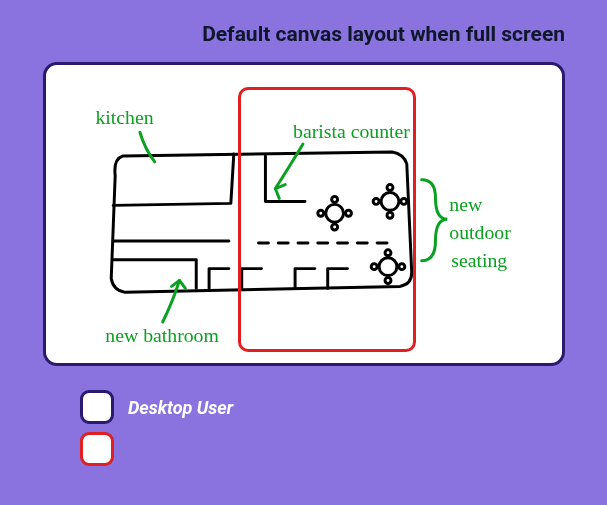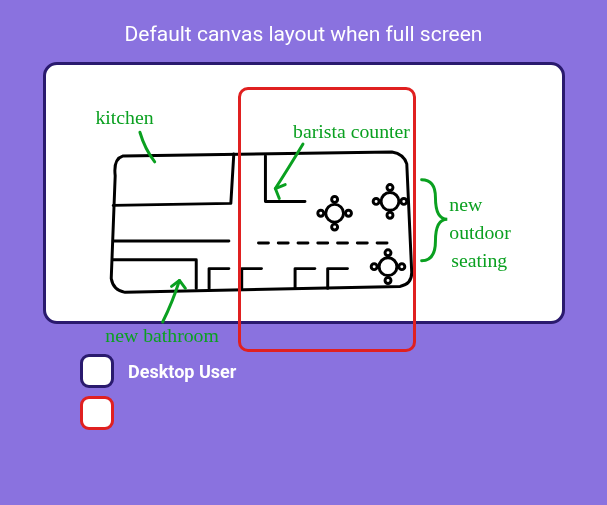--- a/index.html
+++ b/index.html
@@ -12,10 +12,10 @@
       overflow: hidden;
     }
     .title {
-      text-align: center;
-      color: #ffffff;
+      text-align: right;
+      color: #0f172a;
       font-size: 21px;
-      font-weight: 400;
+      font-weight: 700;
       margin-bottom: 16px;
     }
     .canvas-frame {

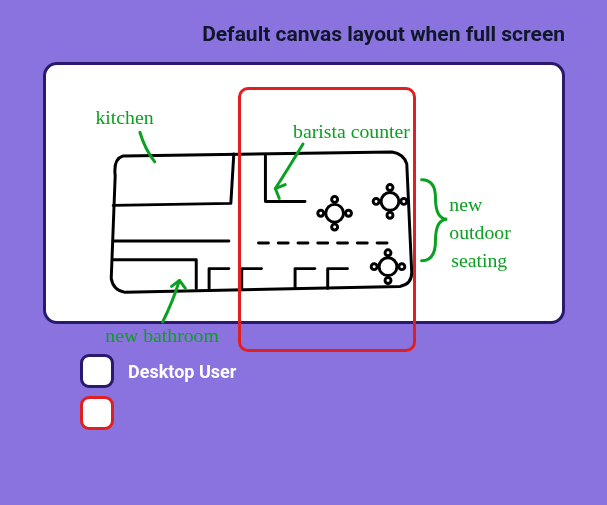--- a/index.html
+++ b/index.html
@@ -20,7 +20,7 @@
     }
     .canvas-frame {
       width: 522px;
-      height: 262px;
+      height: 304px;
       background: white;
       border: 3px solid #2a1a6e;
       border-radius: 14px;

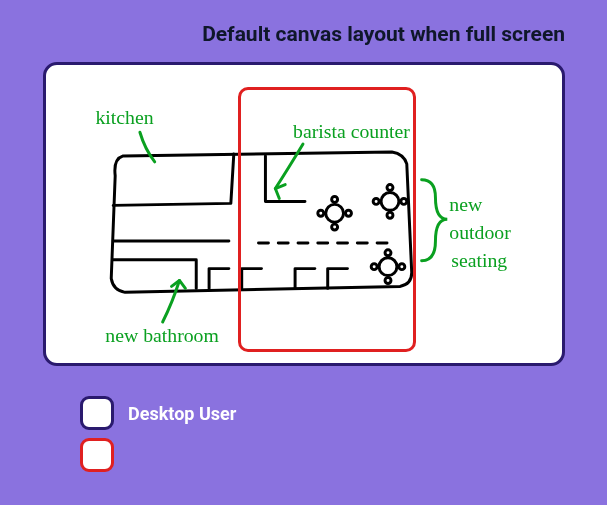--- a/index.html
+++ b/index.html
@@ -41,8 +41,9 @@
       inset: 0;
     }
     .legend {
-      margin-top: 30px;
+      margin-top: 24px;
       margin-left: 38px;
+      font-style: italic;
     }
     .legend-row {
       display: flex;

